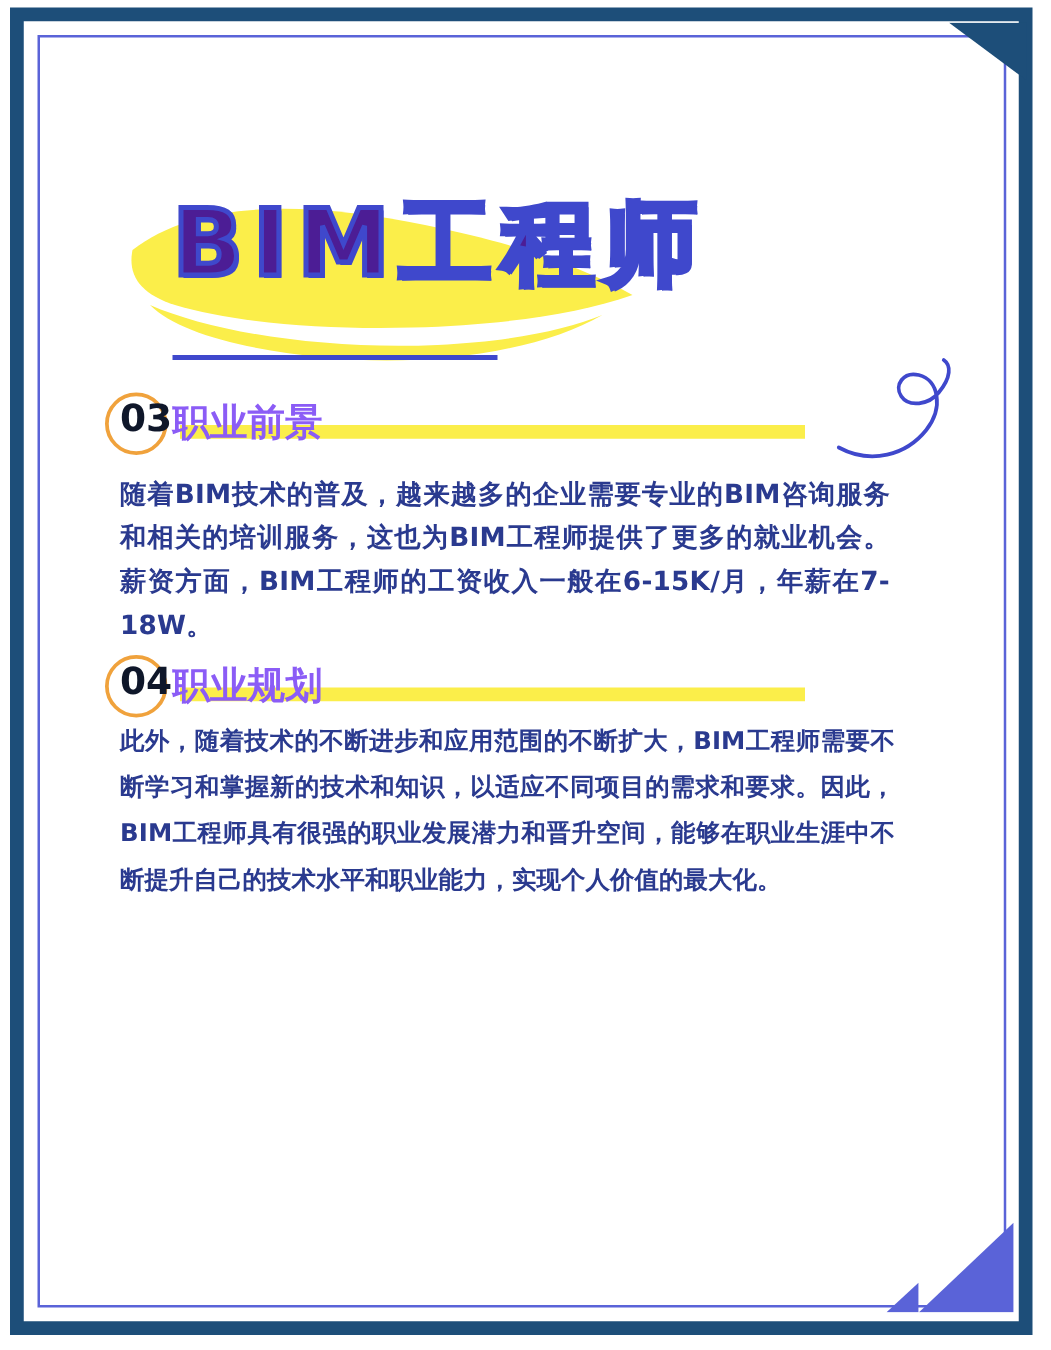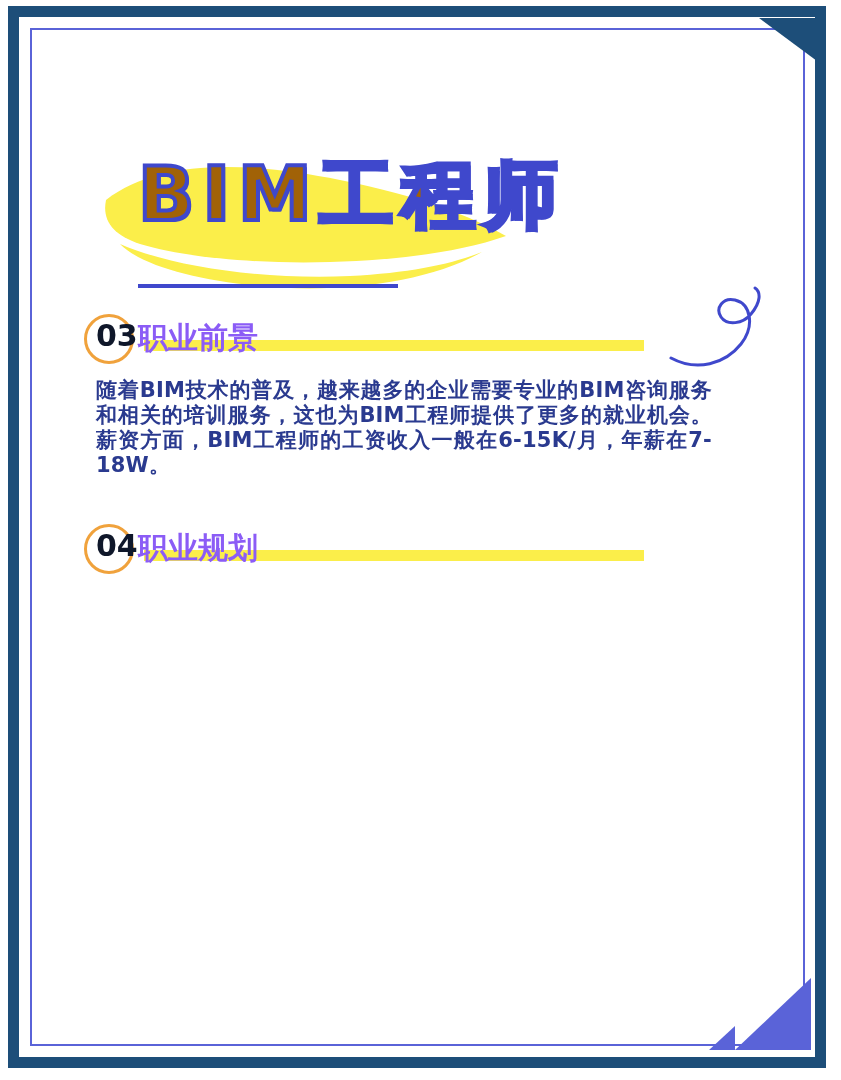--- a/index.html
+++ b/index.html
@@ -151,7 +151,7 @@
     font-size: 74px;
     font-weight: 700;
     letter-spacing: 8px;
-    color: #a16207;
+    color: #4c1d95;
     -webkit-text-stroke: 4px #3f48cc;
     text-shadow:
       2px 2px 0 #3f48cc,

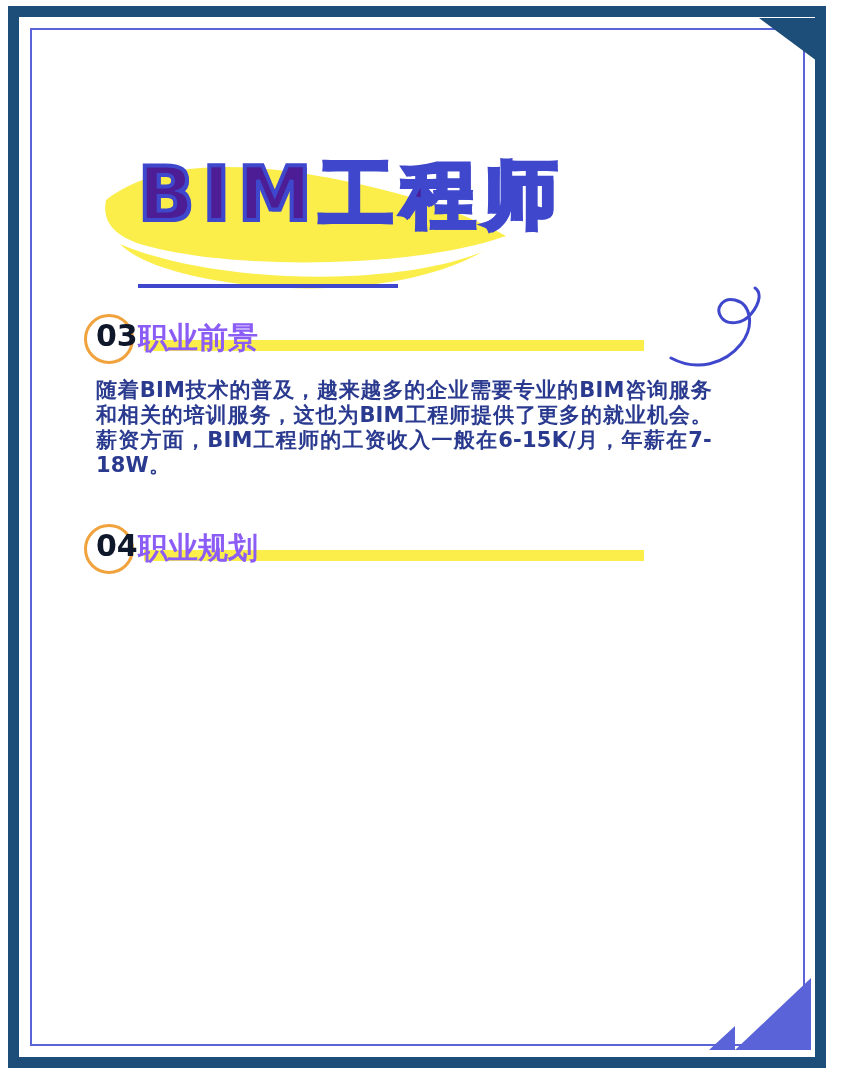--- a/index.html
+++ b/index.html
@@ -225,7 +225,7 @@
   }
   .p-big {
     font-size: 21px;
-    line-height: 25px;
+    line-height: 35px;
     letter-spacing: 0.2px;
   }
   .p-small {

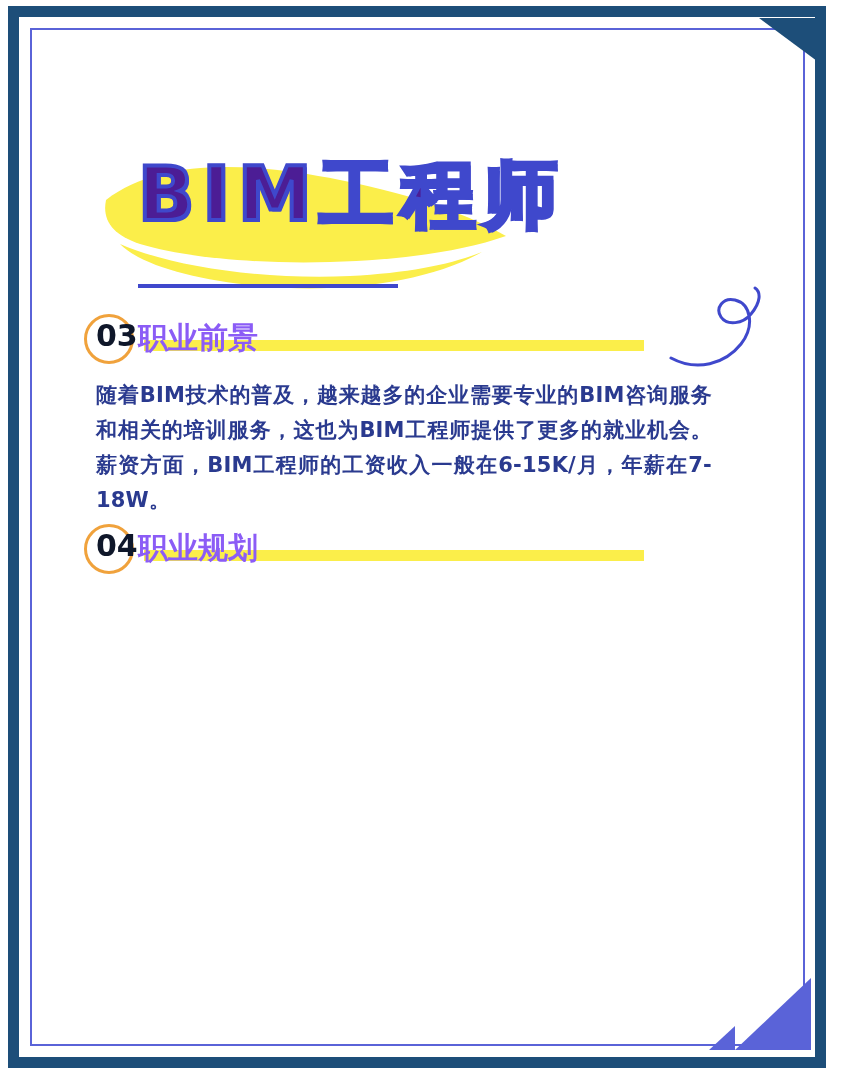--- a/index.html
+++ b/index.html
@@ -302,6 +302,7 @@
       <div class="sec-num">04</div>
       <div class="sec-title">职业规划</div>
     </div>
+    <div class="para p-small" style="margin-top:2px; width:620px;">此外，随着技术的不断进步和应用范围的不断扩大，BIM工程师需要不断学习和掌握新的技术和知识，以适应不同项目的需求和要求。因此，BIM工程师具有很强的职业发展潜力和晋升空间，能够在职业生涯中不断提升自己的技术水平和职业能力，实现个人价值的最大化。</div>
   </div>
 
 </div>

